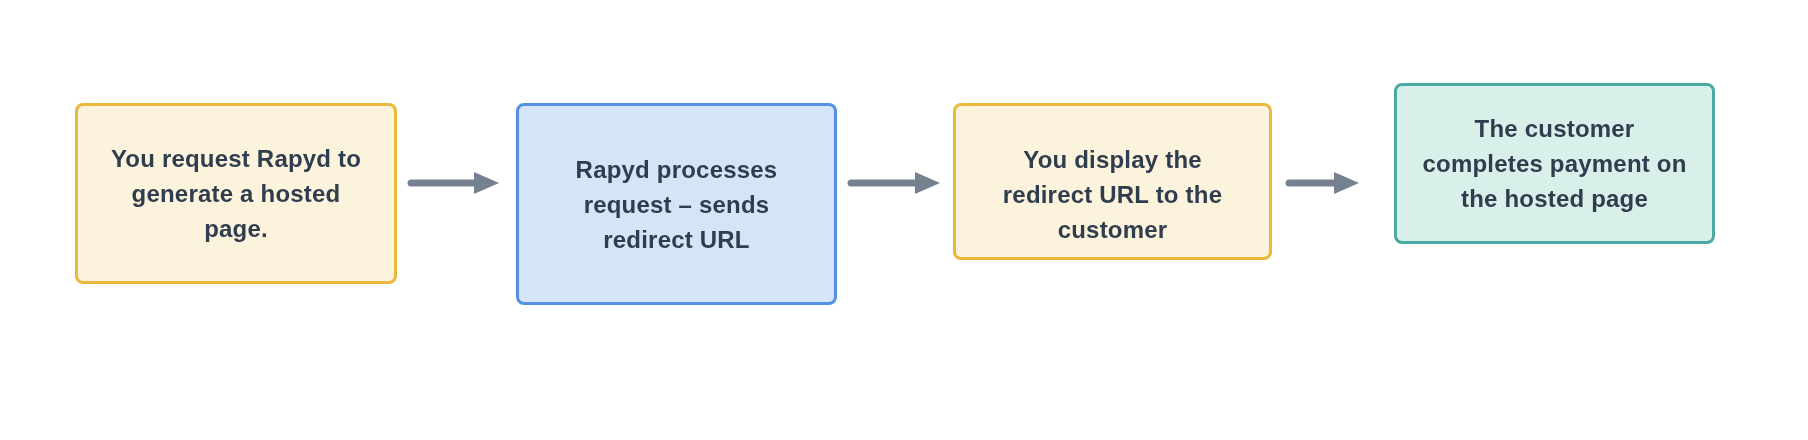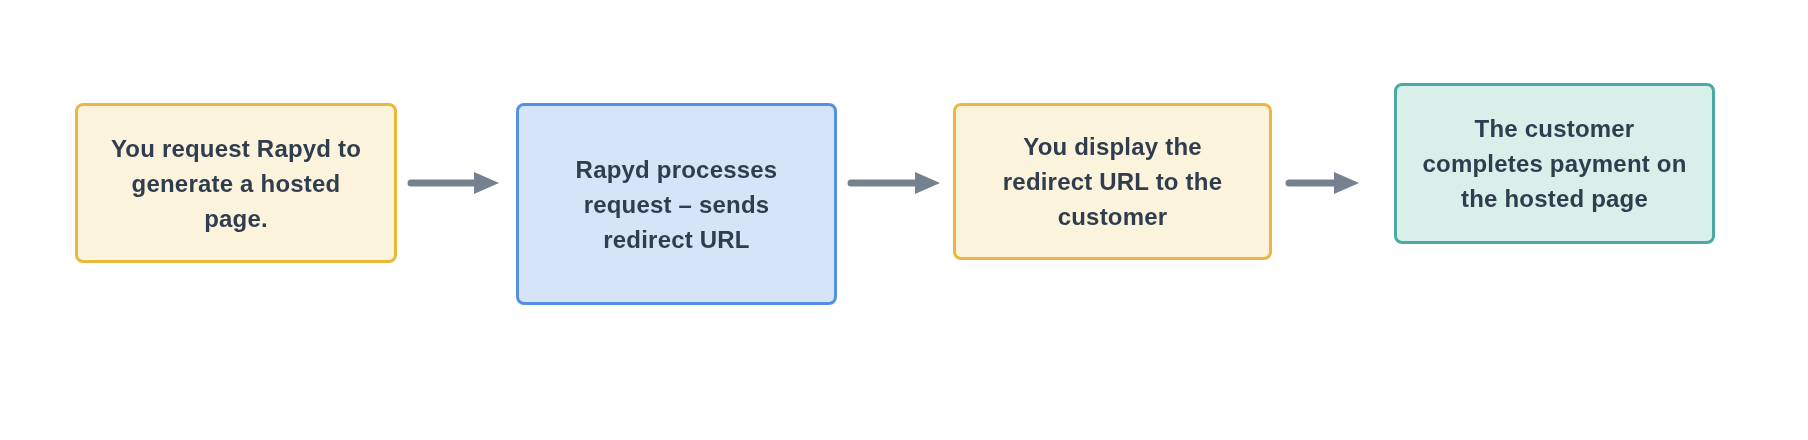--- a/index.html
+++ b/index.html
@@ -33,7 +33,7 @@
     line-height: 35px;
     letter-spacing: 0.2px;
   }
-  .box-1 { left: 75px;   top: 103px; width: 322px; height: 160px; }
+  .box-1 { left: 75px;   top: 103px; width: 322px; height: 181px; }
   .box-2 { left: 516px;  top: 103px; width: 321px; height: 202px; }
   .box-3 { left: 953px;  top: 103px; width: 319px; height: 157px; }
   .box-4 { left: 1394px; top: 83px;  width: 321px; height: 161px; align-items: center; }

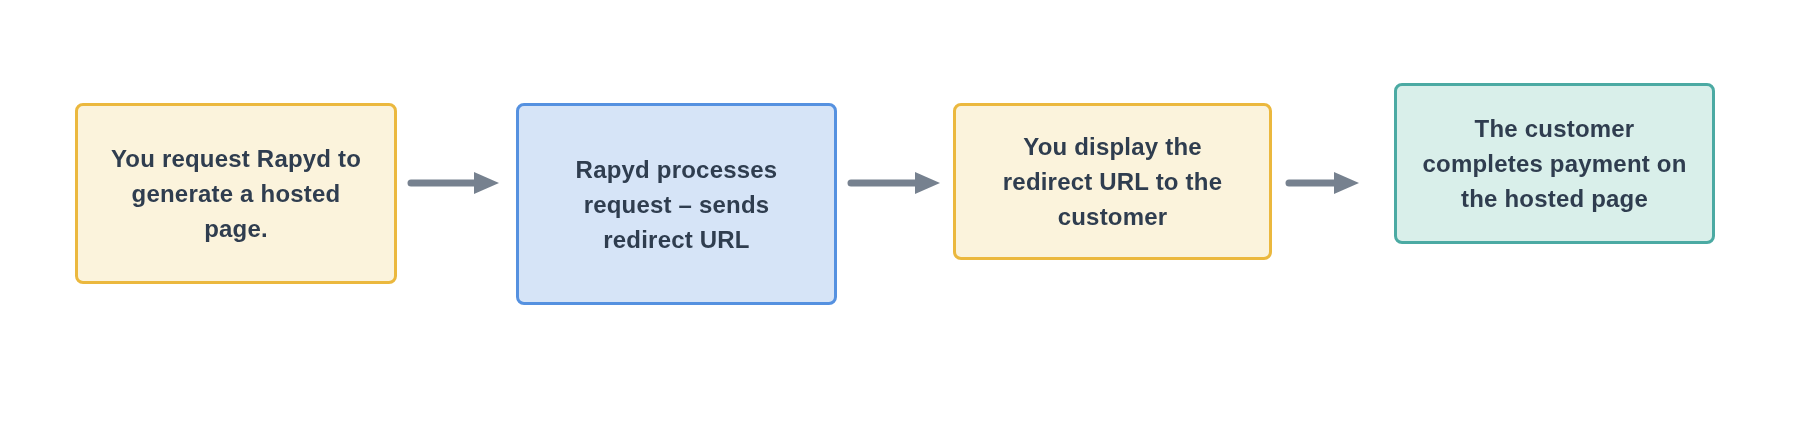--- a/index.html
+++ b/index.html
@@ -69,7 +69,7 @@
     <polygon points="69,0 94,11 69,22" style="fill: rgb(118, 129, 143);"></polygon>
   </svg>
 
-  <div class="step-box box-3" style="background-color: rgb(251, 243, 220); border-color: rgb(235, 184, 62);">
+  <div class="step-box box-3" style="background-color: rgb(251, 243, 220); border-color: rgb(235, 184, 62); align-items: flex-end;">
     <span class="step-label">You display the redirect URL to the customer</span>
   </div>
 

